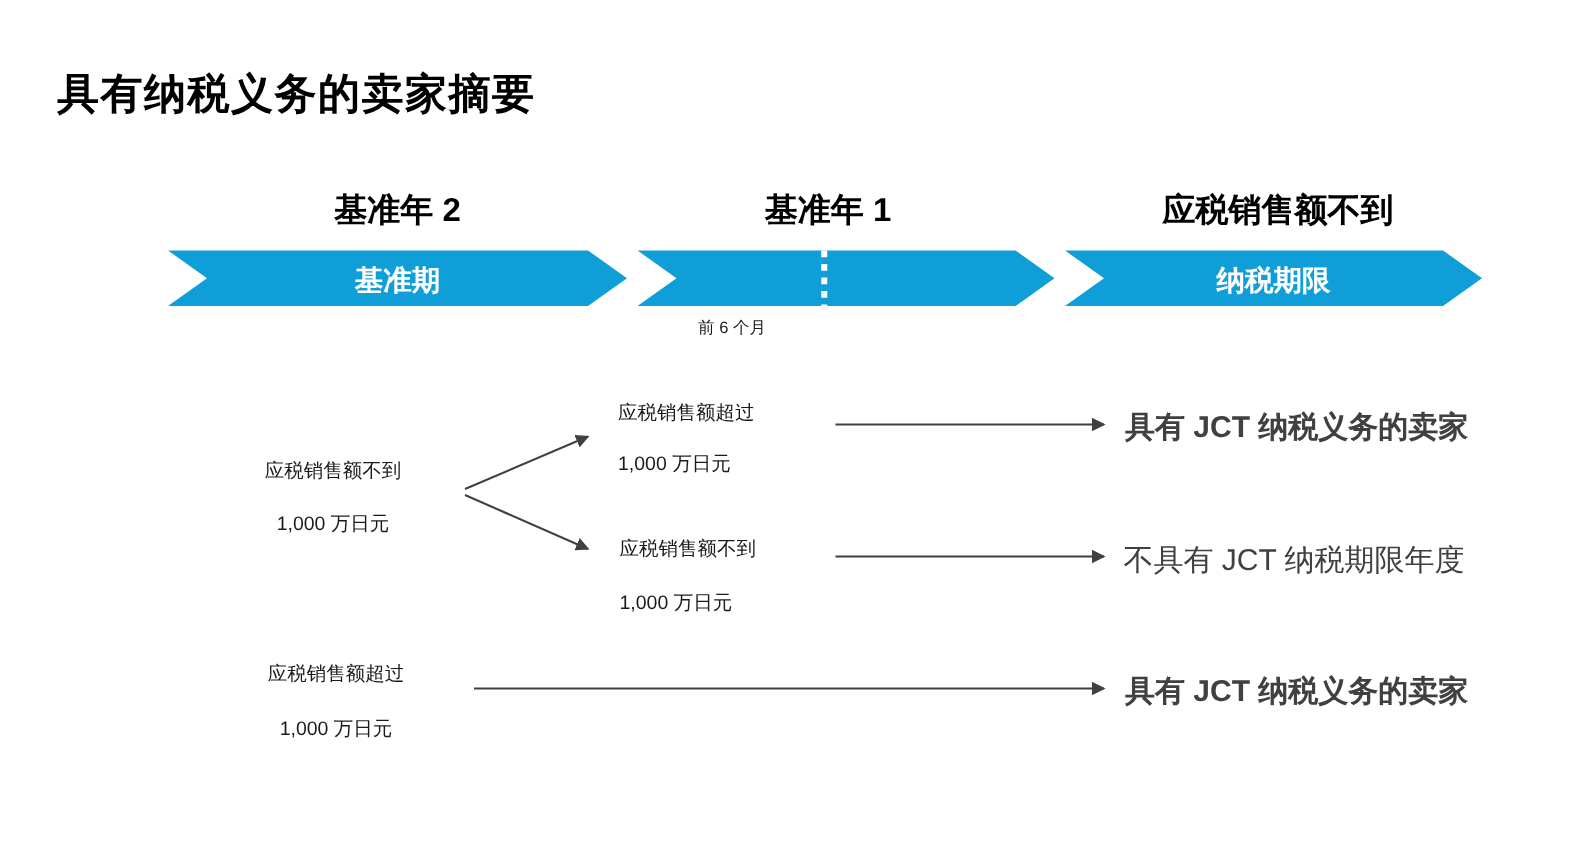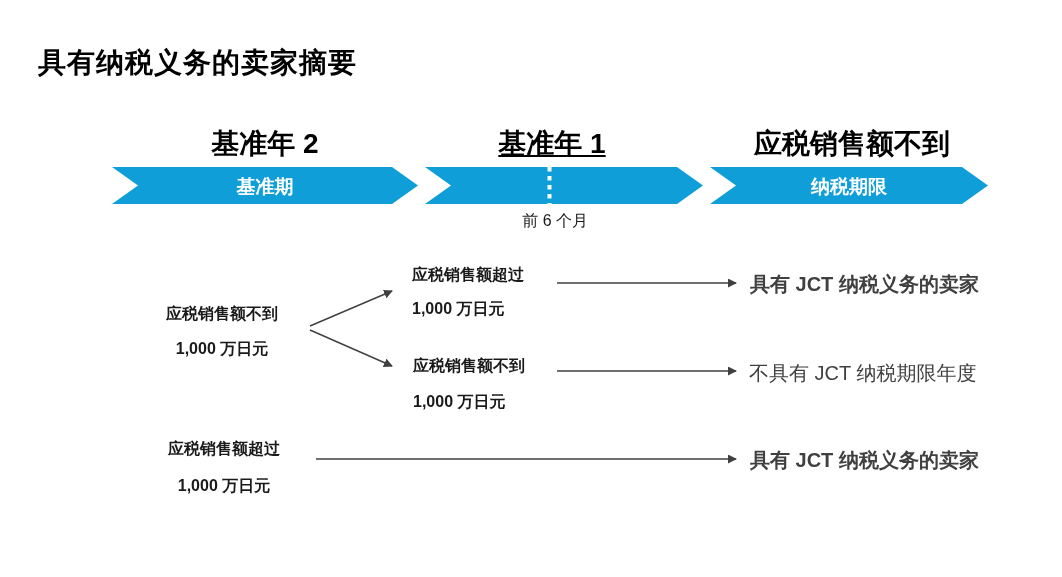--- a/index.html
+++ b/index.html
@@ -13,7 +13,7 @@
     letter-spacing:1px;white-space:nowrap;
   }
   .col-header{
-    top:125px;width:300px;text-align:center;font-size:28px;font-weight:bold;
+    top:125px;width:300px;text-align:center;font-size:22px;font-weight:bold;
     color:#000;white-space:nowrap;
   }
   .band-label{

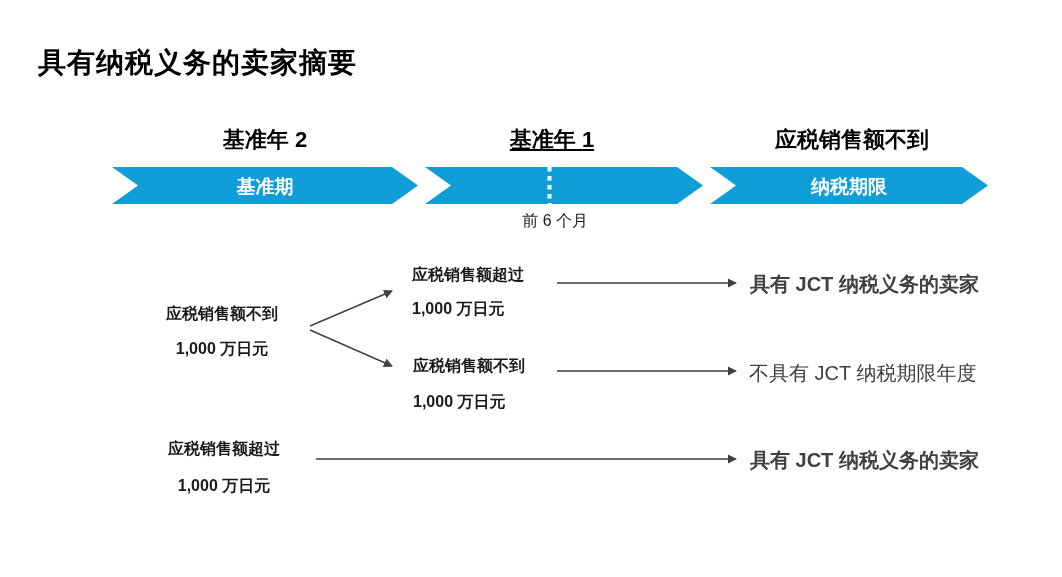--- a/index.html
+++ b/index.html
@@ -43,7 +43,7 @@
   <div class="abs title">具有纳税义务的卖家摘要</div>
 
   <div class="abs col-header" style="left:115px;">基准年 2</div>
-  <div class="abs col-header" style="left:402px;text-decoration:underline;">基准年 1</div>
+  <div class="abs col-header" style="left:402px;">基准年 1</div>
   <div class="abs col-header" style="left:702px;">应税销售额不到</div>
 
   <svg width="1062" height="577" viewBox="0 0 1062 577">

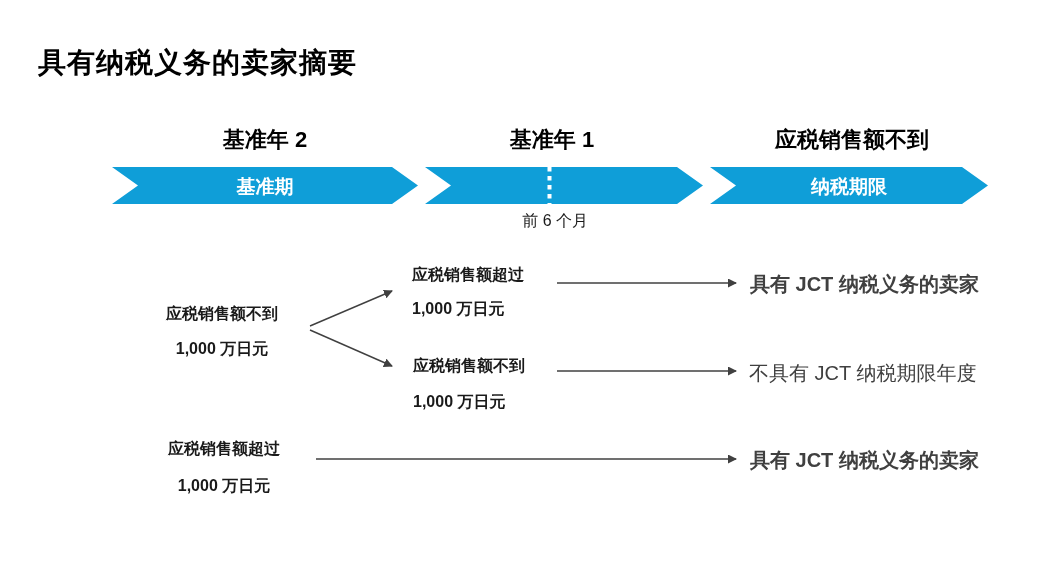--- a/index.html
+++ b/index.html
@@ -21,7 +21,7 @@
     color:#ffffff;white-space:nowrap;
   }
   .sub-label{
-    left:388px;top:211px;width:200px;text-align:right;font-size:16px;
+    left:388px;top:211px;width:200px;text-align:center;font-size:11px;
     color:#1a1a1a;white-space:nowrap;
   }
   .node{

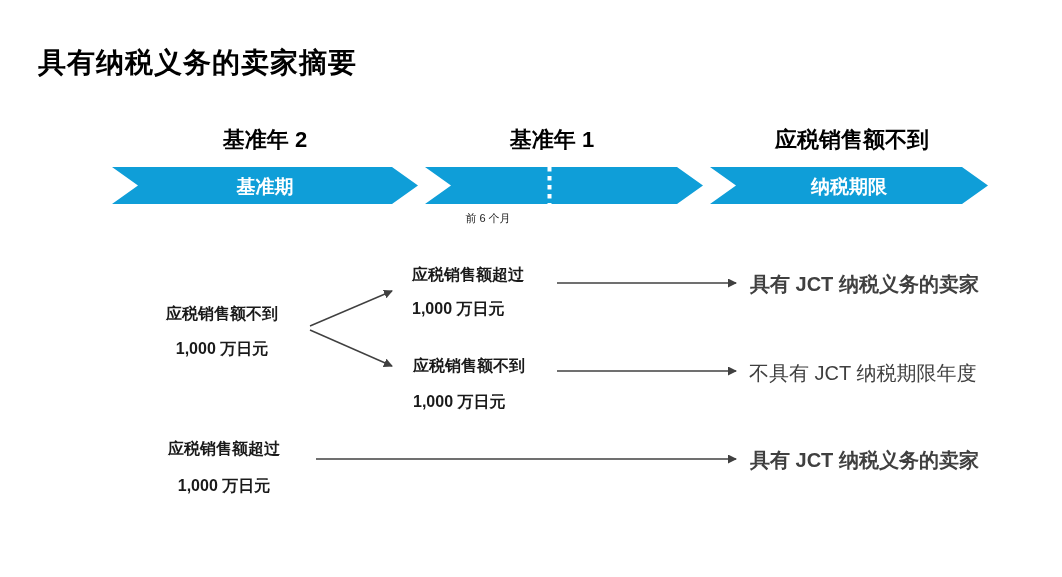--- a/index.html
+++ b/index.html
@@ -25,7 +25,7 @@
     color:#1a1a1a;white-space:nowrap;
   }
   .node{
-    font-size:16px;color:#1a1a1a;white-space:nowrap;font-weight:bold;
+    font-size:13px;color:#1a1a1a;white-space:nowrap;
   }
   .node div{white-space:nowrap;}
   .node.centered{text-align:center;width:200px;}

